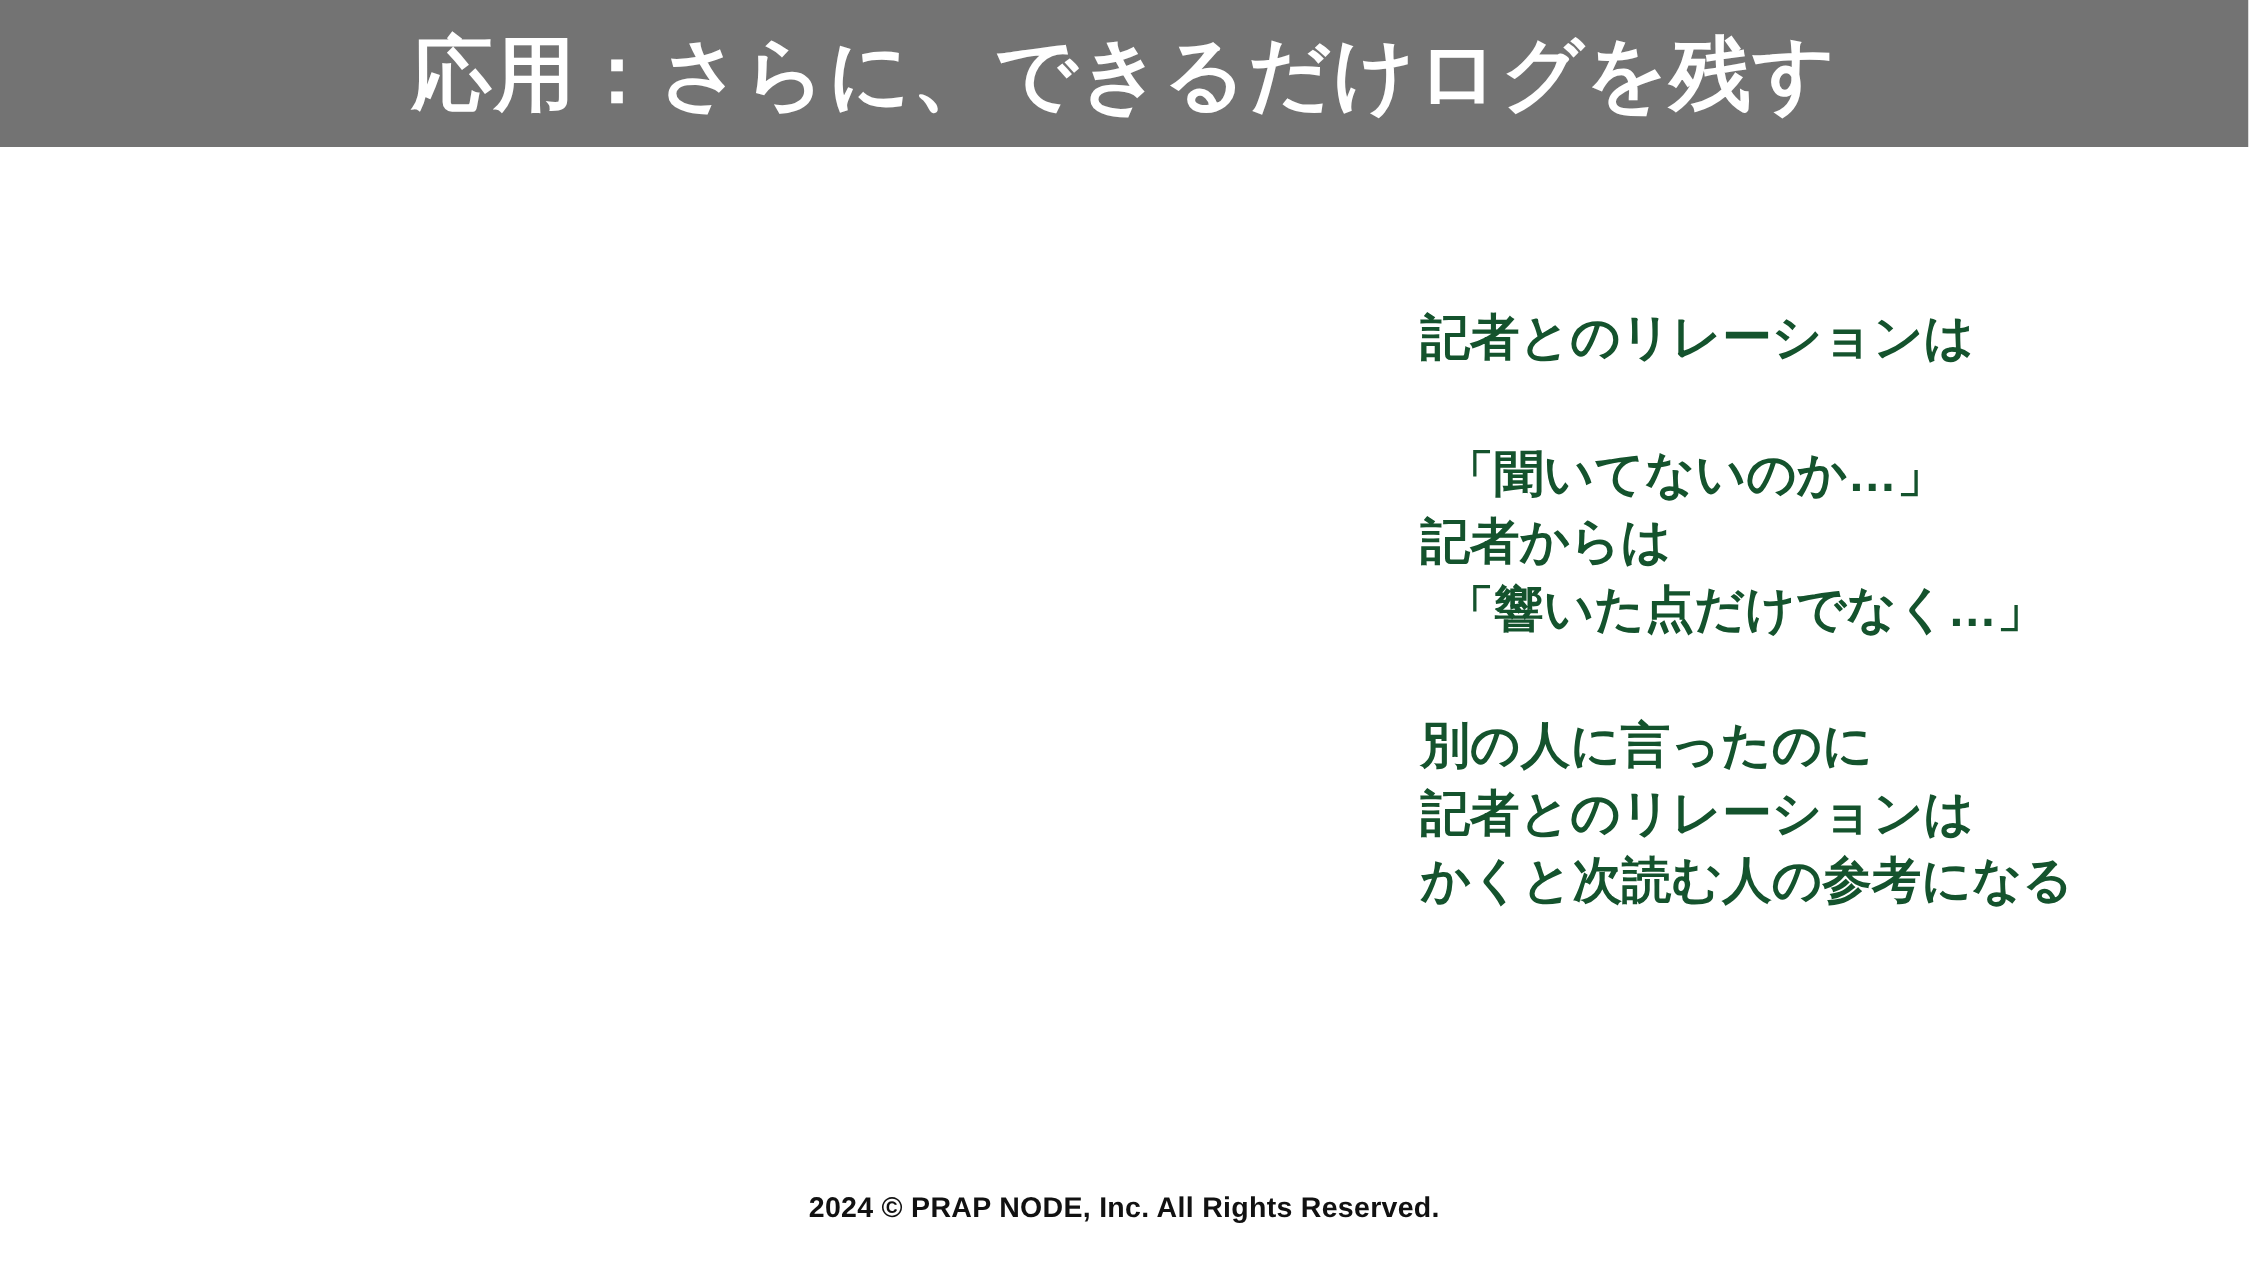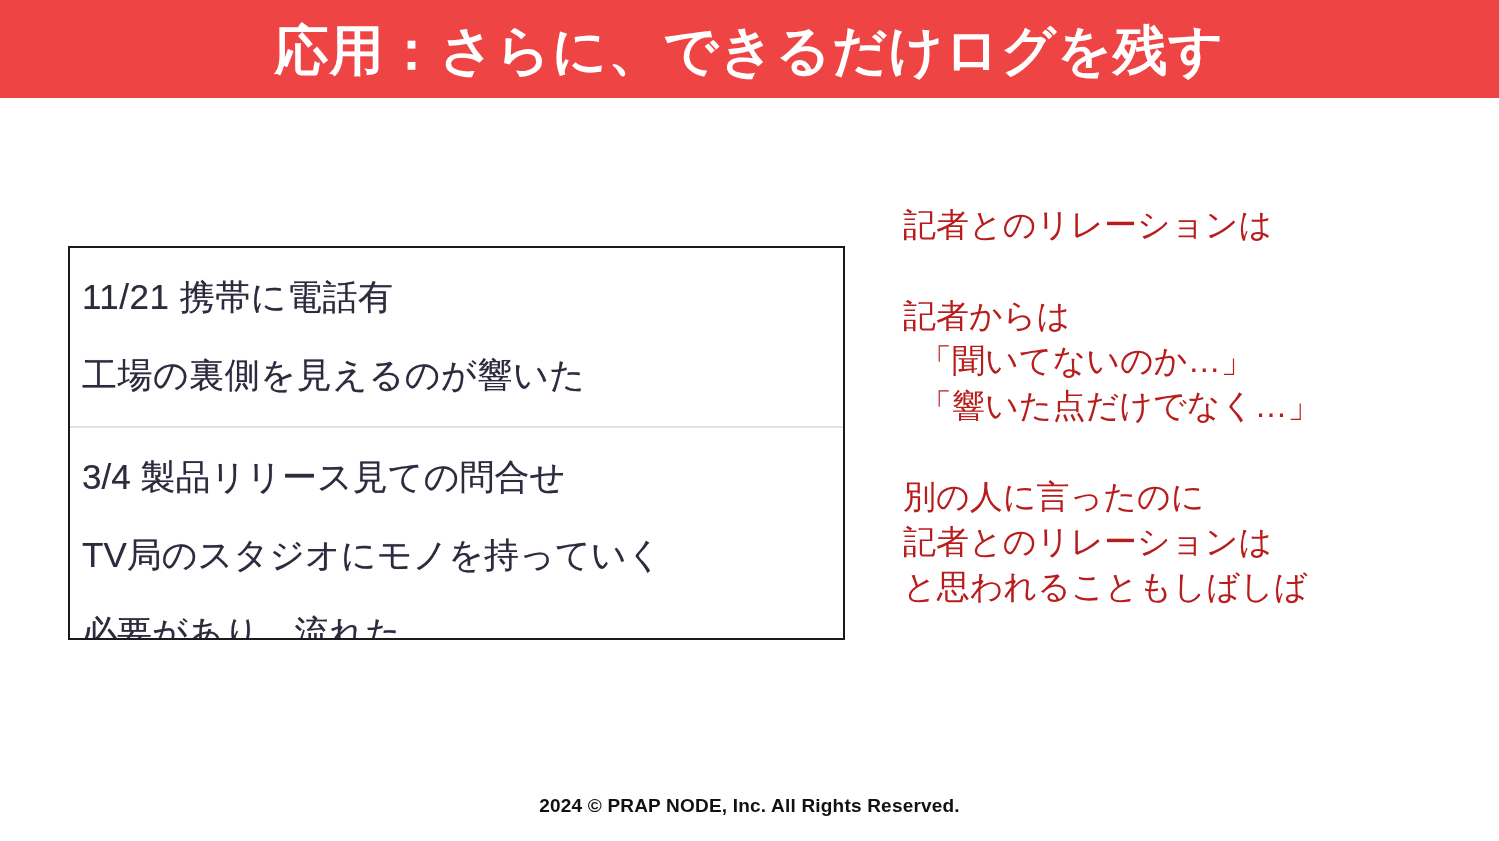--- a/index.html
+++ b/index.html
@@ -22,7 +22,7 @@
     top: 0;
     width: 1499px;
     height: 98px;
-    background: #ef4444;
+    background: #737373;
     display: flex;
     align-items: center;
     justify-content: center;

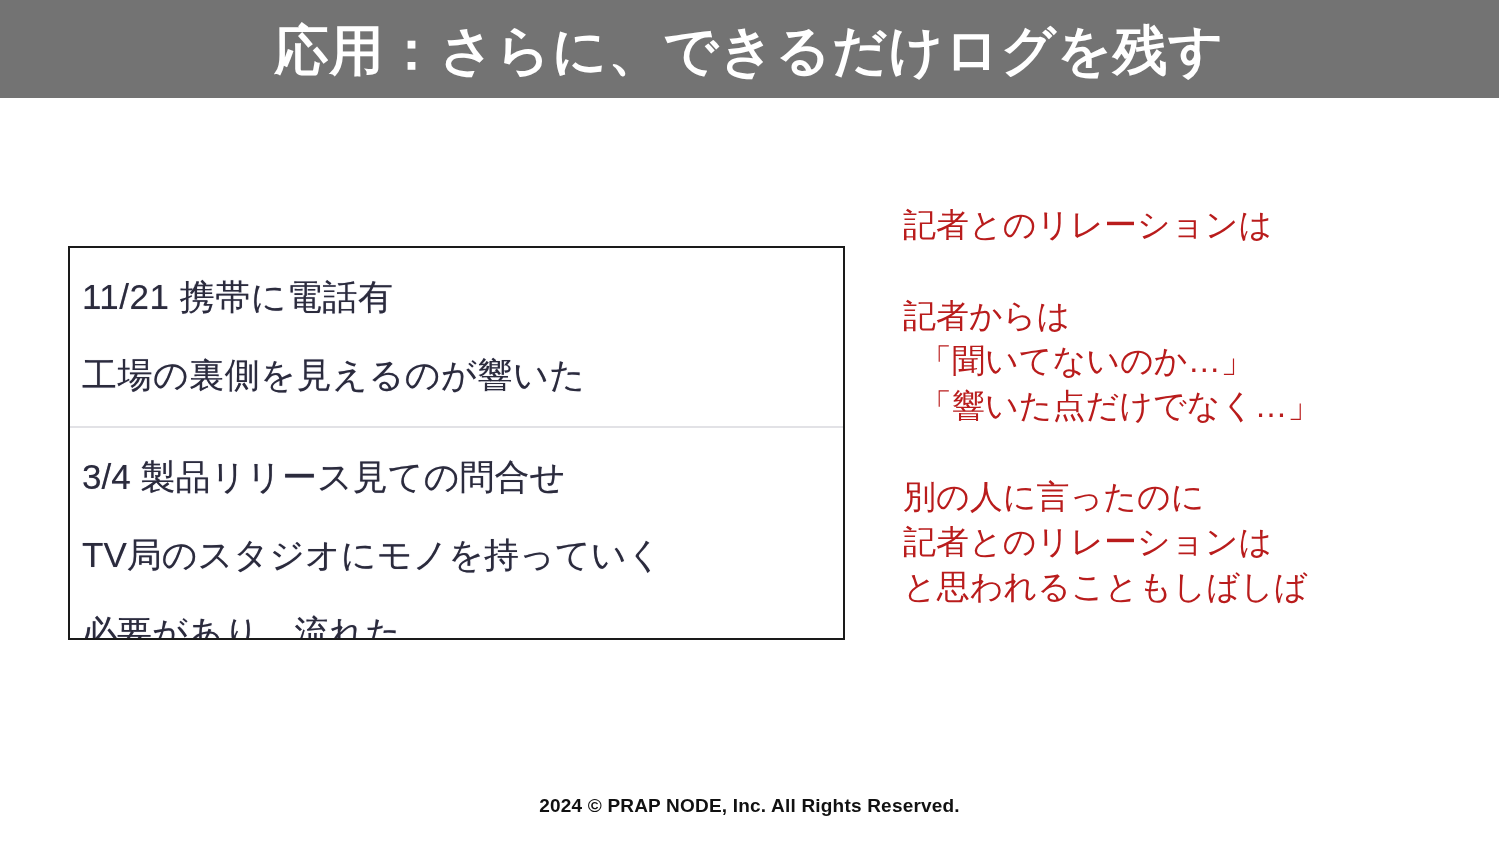--- a/index.html
+++ b/index.html
@@ -100,12 +100,13 @@
     margin-bottom: 0;
   }
   .note-line {
-    color: #b91c1c;
+    color: #14532d;
     font-size: 33px;
-    font-weight: normal;
+    font-weight: bold;
     line-height: 45px;
     white-space: nowrap;
     letter-spacing: 0px;
+    margin-left: 44px;
   }
   .note-line.indent {
     padding-left: 16px;

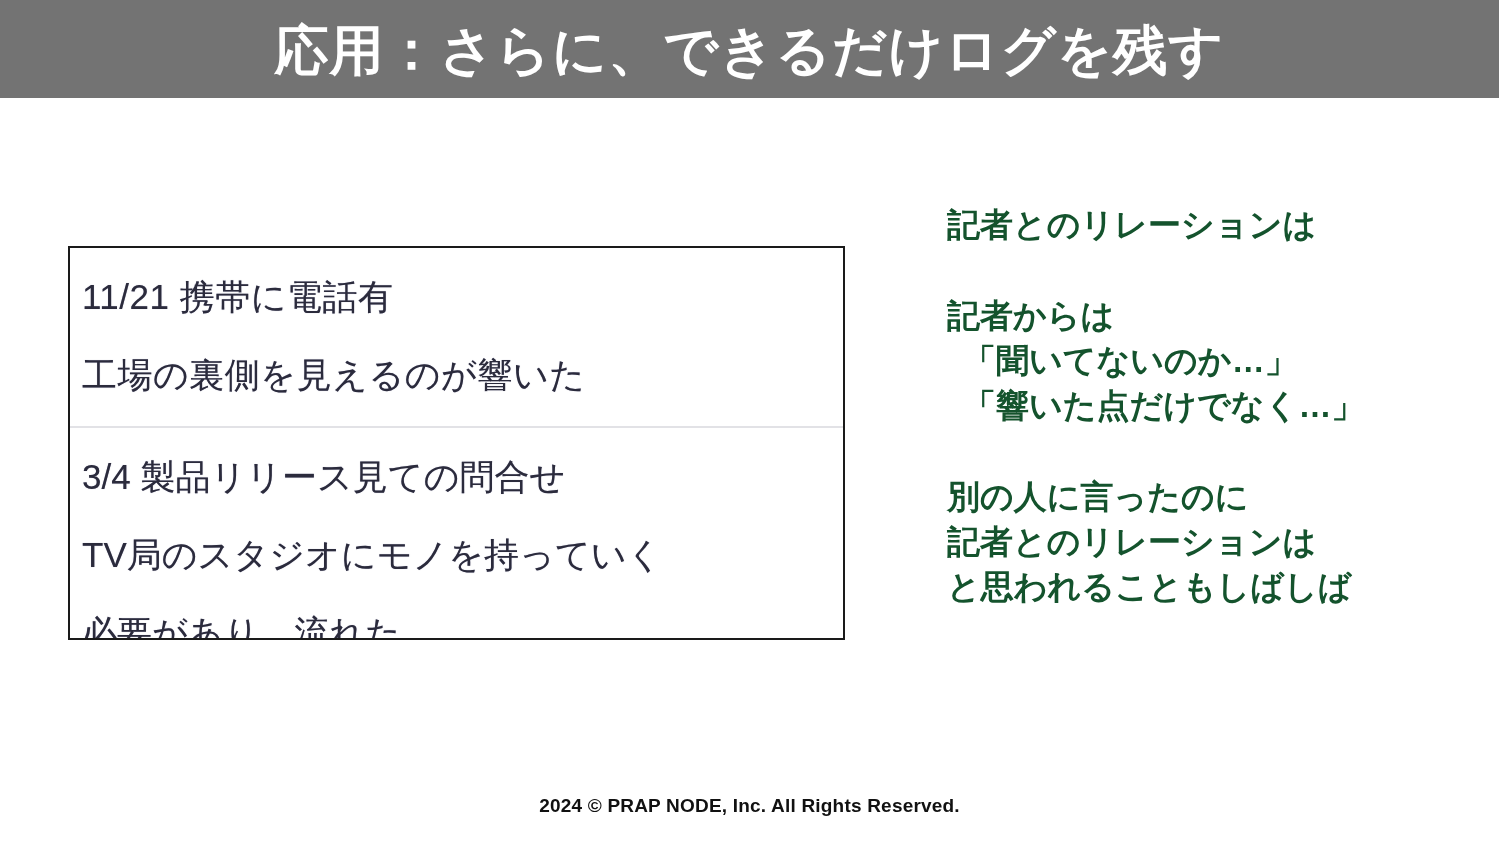--- a/index.html
+++ b/index.html
@@ -137,19 +137,6 @@
 
 <div class="slide-body">
 
-  <div class="log-card">
-    <div class="log-card-inner">
-      <div class="log-entry log-entry-1">
-        <div class="log-line">11/21 携帯に電話有</div>
-        <div class="log-line">工場の裏側を見えるのが響いた</div>
-      </div>
-      <div class="log-entry log-entry-2">
-        <div class="log-line">3/4 製品リリース見ての問合せ</div>
-        <div class="log-line">TV局のスタジオにモノを持っていく</div>
-        <div class="log-line">必要があり、流れた</div>
-      </div>
-    </div>
-  </div>
 
   <div class="notes-col">
 

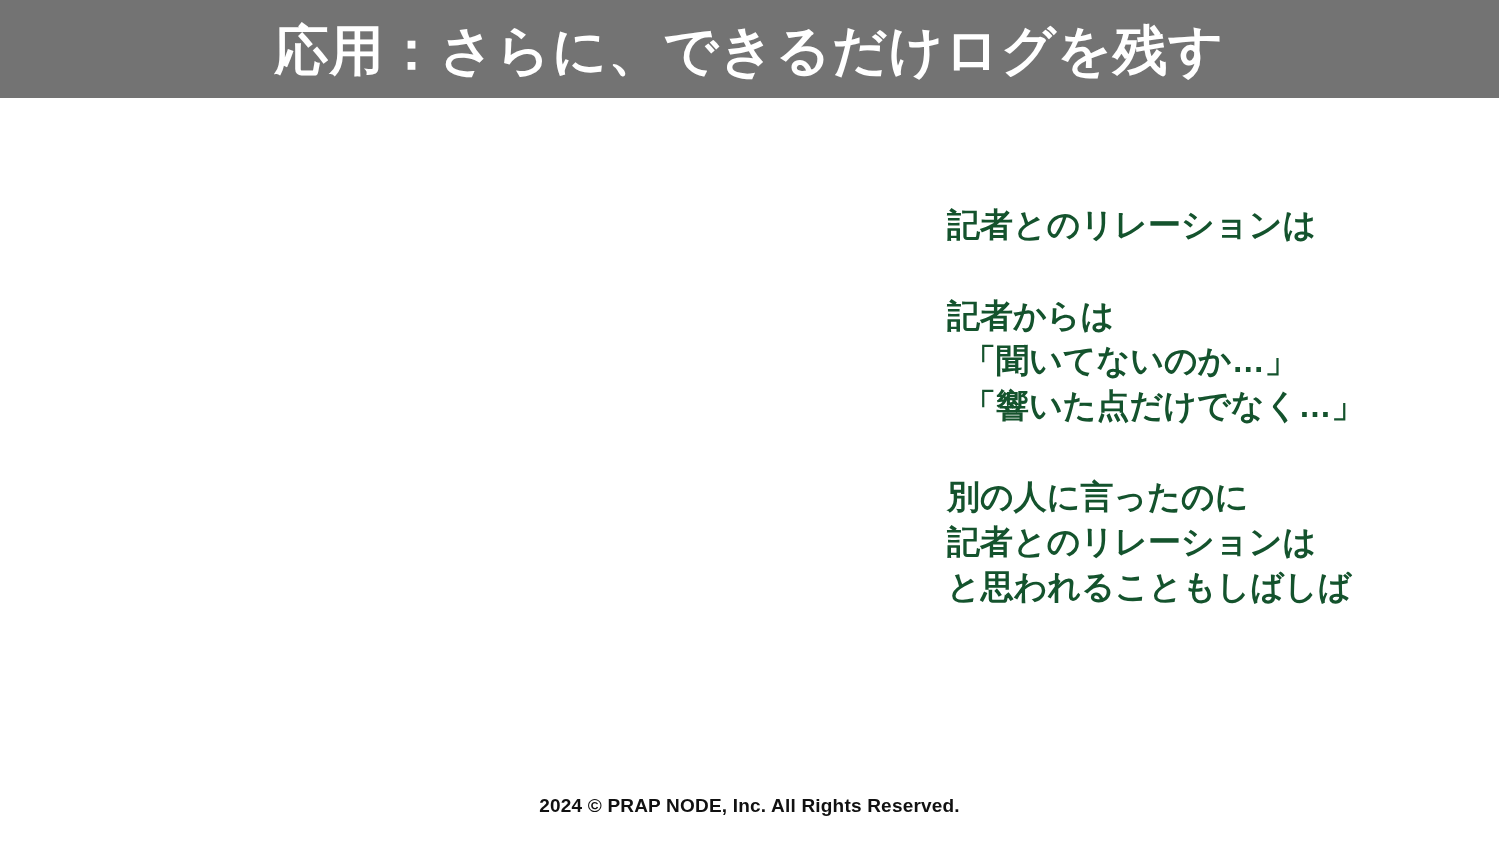--- a/index.html
+++ b/index.html
@@ -145,8 +145,8 @@
     </div>
 
     <div class="note-block">
+      <div class="note-line indent">「聞いてないのか…」</div>
       <div class="note-line">記者からは</div>
-      <div class="note-line indent">「聞いてないのか…」</div>
       <div class="note-line indent">「響いた点だけでなく…」</div>
     </div>
 

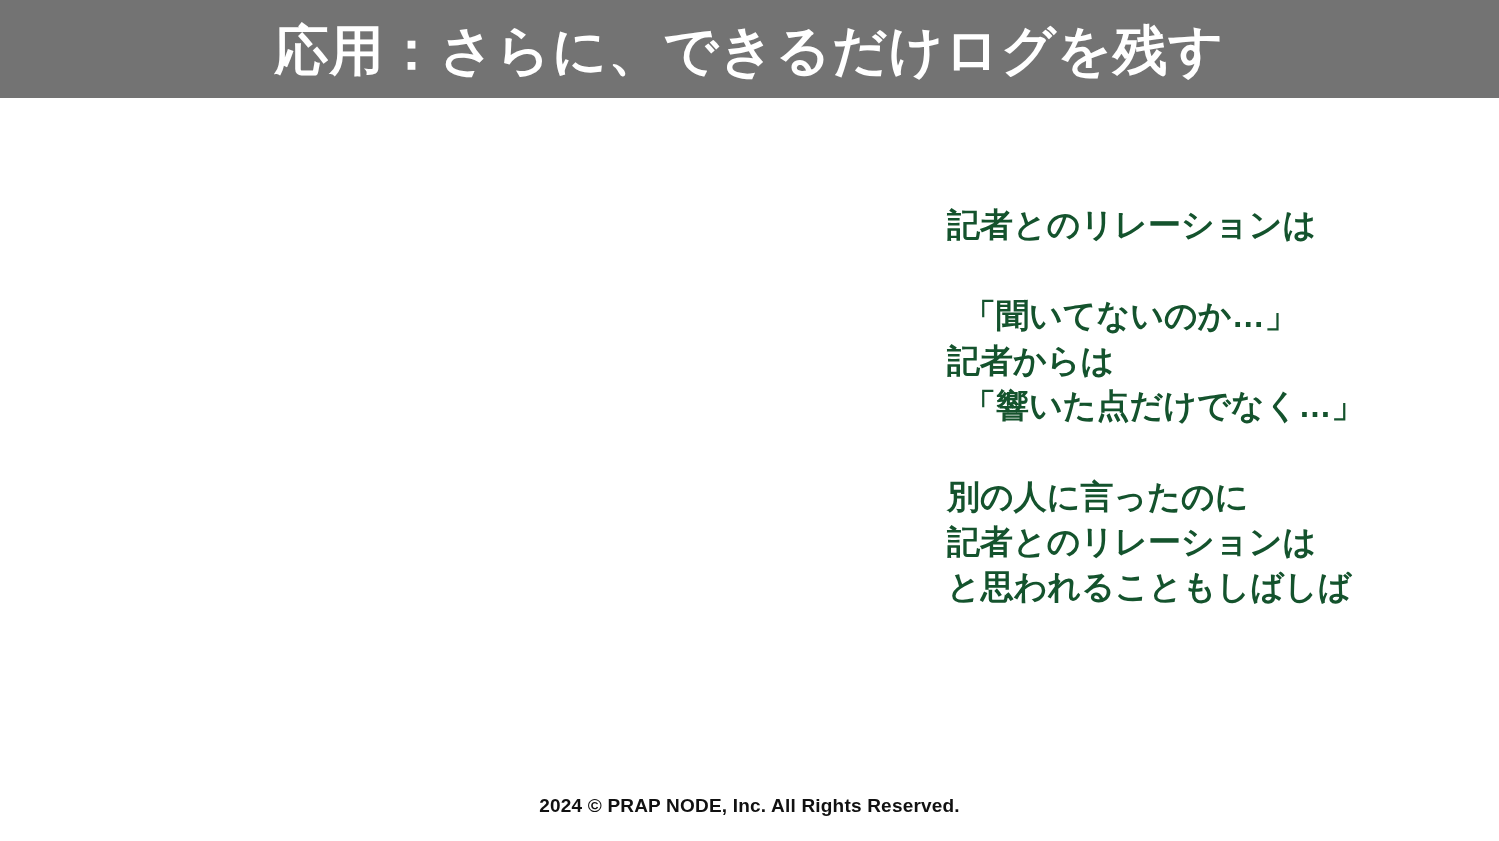--- a/index.html
+++ b/index.html
@@ -153,7 +153,7 @@
     <div class="note-block">
       <div class="note-line">別の人に言ったのに</div>
       <div class="note-line">記者とのリレーションは</div>
-      <div class="note-line">と思われることもしばしば</div>
+      <div class="note-line">かくと次読む人の参考になる</div>
     </div>
 
   </div>

